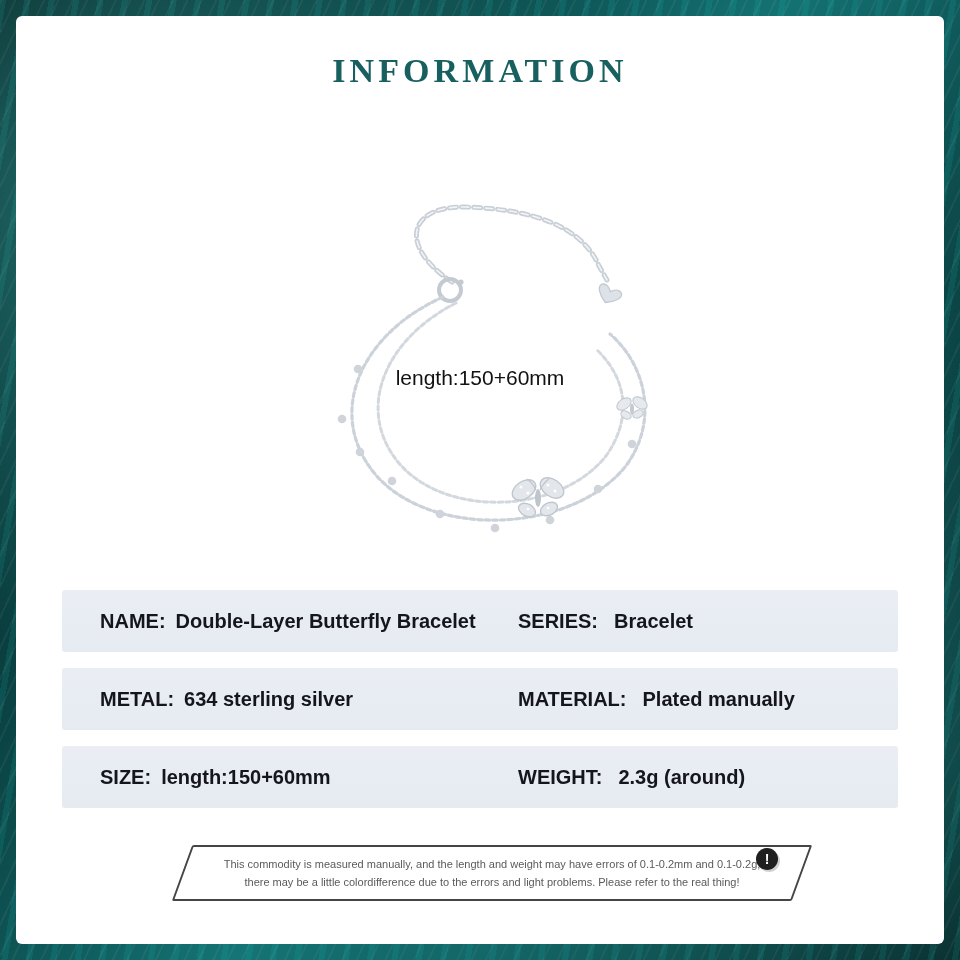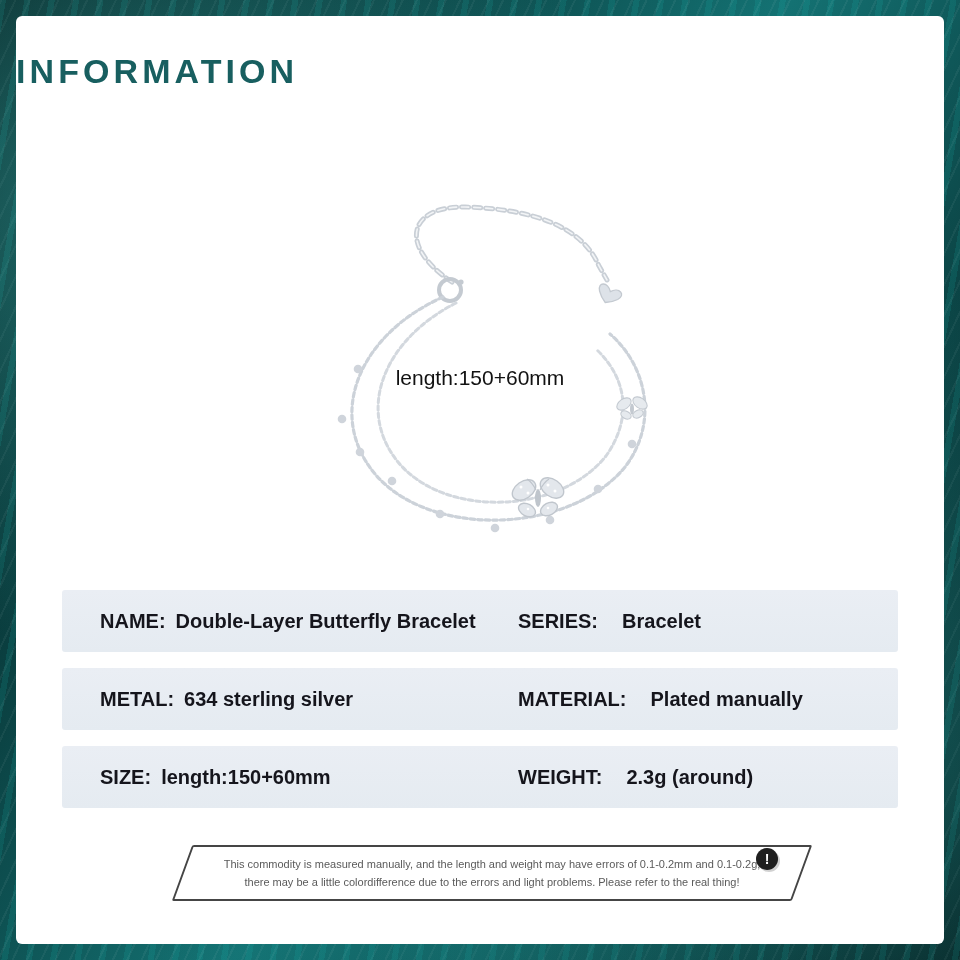--- a/index.html
+++ b/index.html
@@ -22,8 +22,8 @@
   }
 
   .title {
-    position:absolute; top:36px; left:0; right:0; 
-    font-family:Liberation Sans, sans-serif; font-weight:600;
+    position:absolute; top:36px; left:0; right:0; text-align:center;
+    font-family:Liberation Serif, serif; font-weight:600;
     font-size:34px; letter-spacing:0.12em; color:#185f60;
   }
 

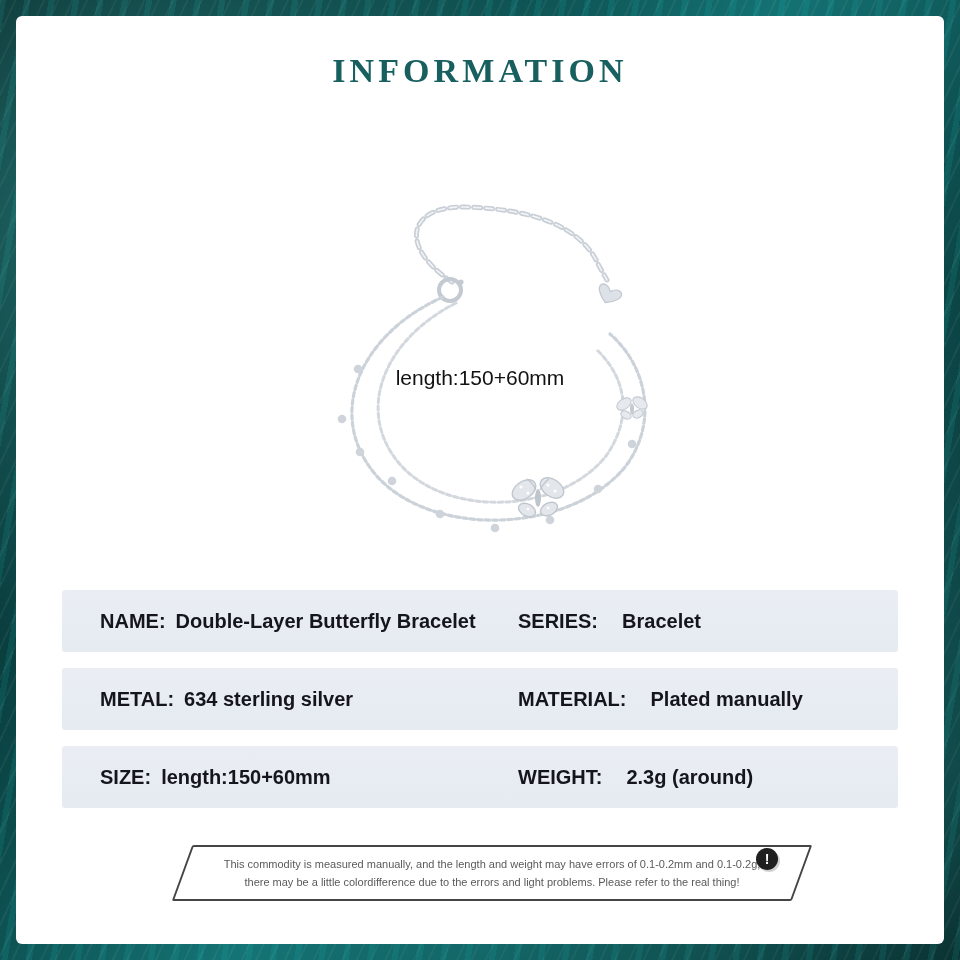--- a/index.html
+++ b/index.html
@@ -43,7 +43,7 @@
   }
   .spec-row + .spec-row { margin-top:16px; }
   .cell-left { display:flex; align-items:flex-start; gap:10px; width:418px; flex:none; }
-  .cell-right { display:flex; align-items:flex-end; gap:24px; flex:1; }
+  .cell-right { display:flex; align-items:flex-end; gap:16px; flex:1; }
   .spec-label { font-weight:600; }
   .spec-value { font-weight:700; }
 

